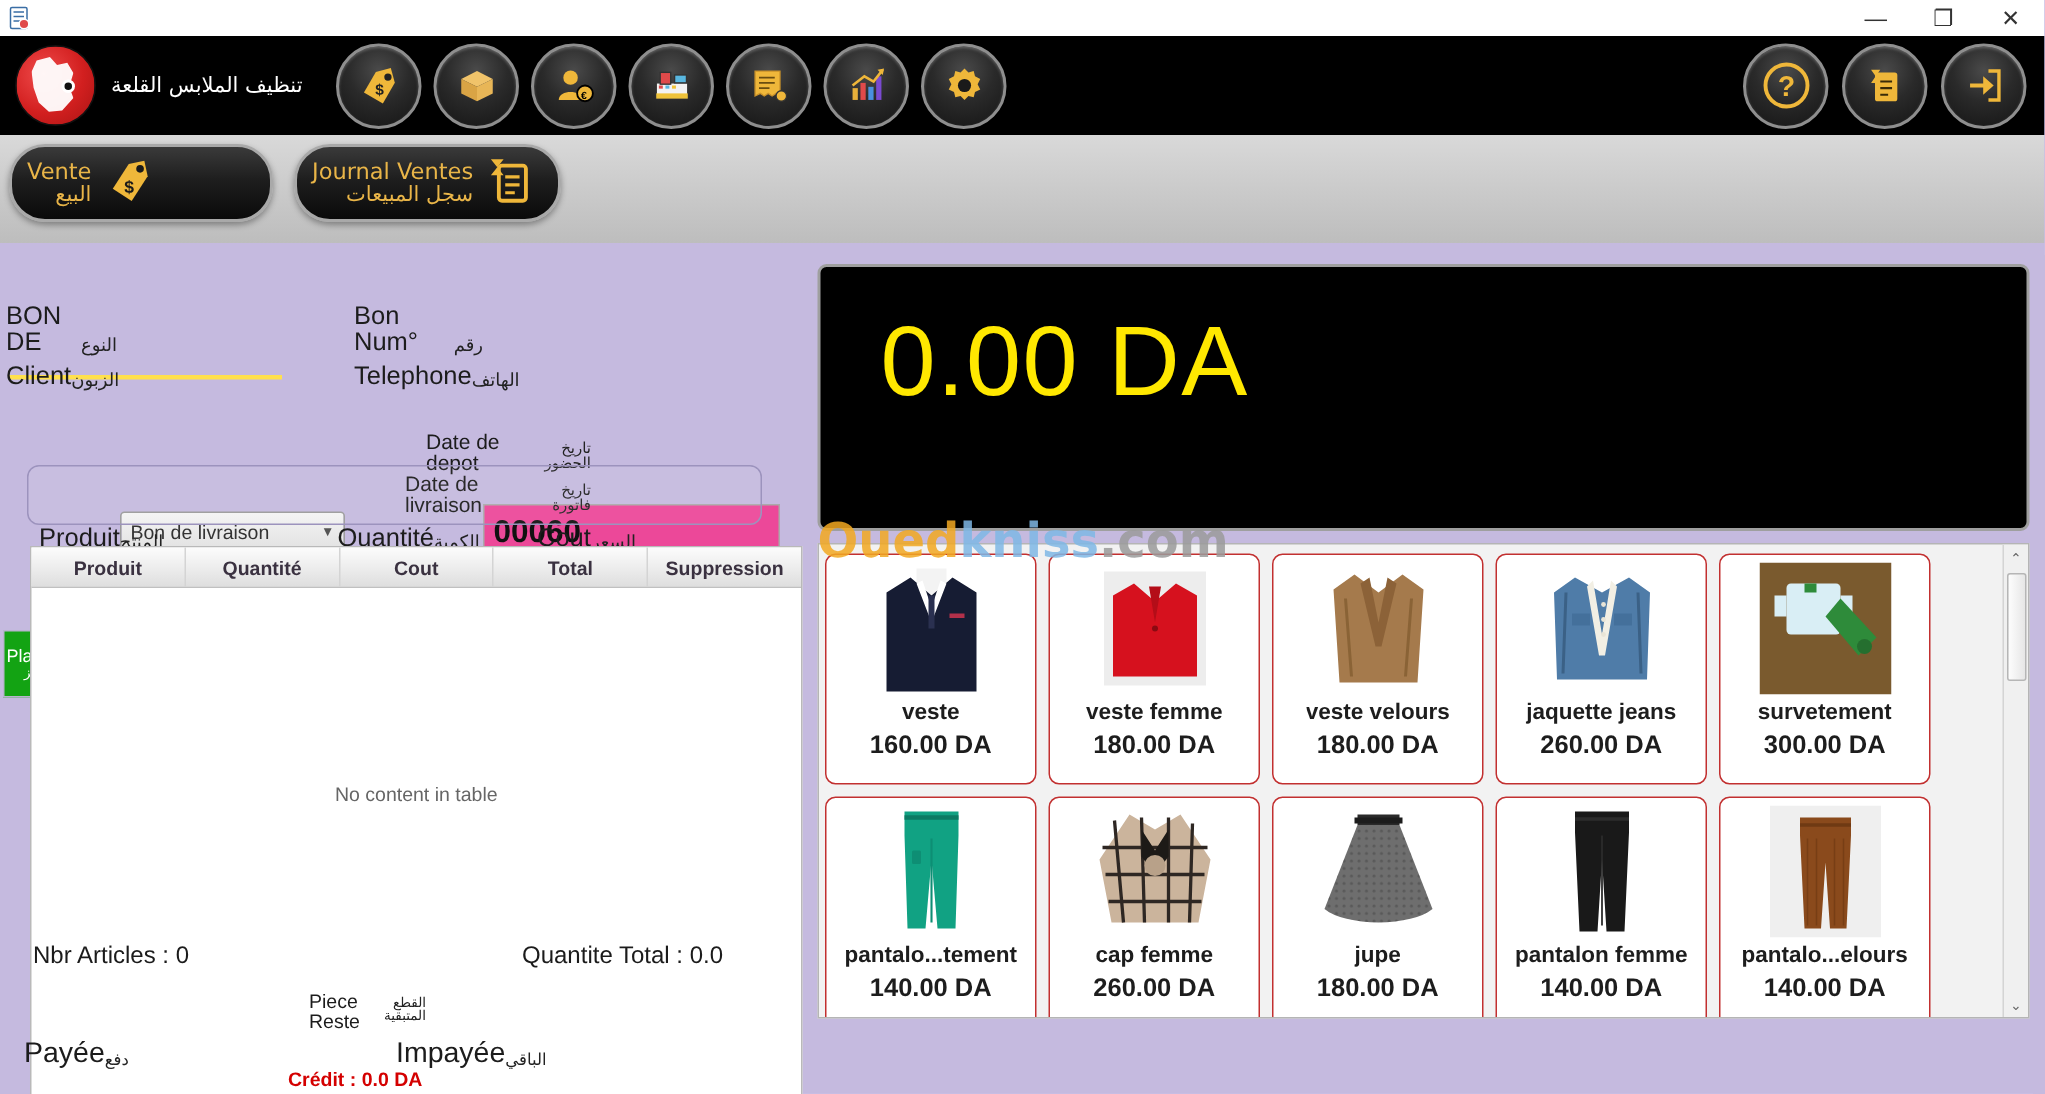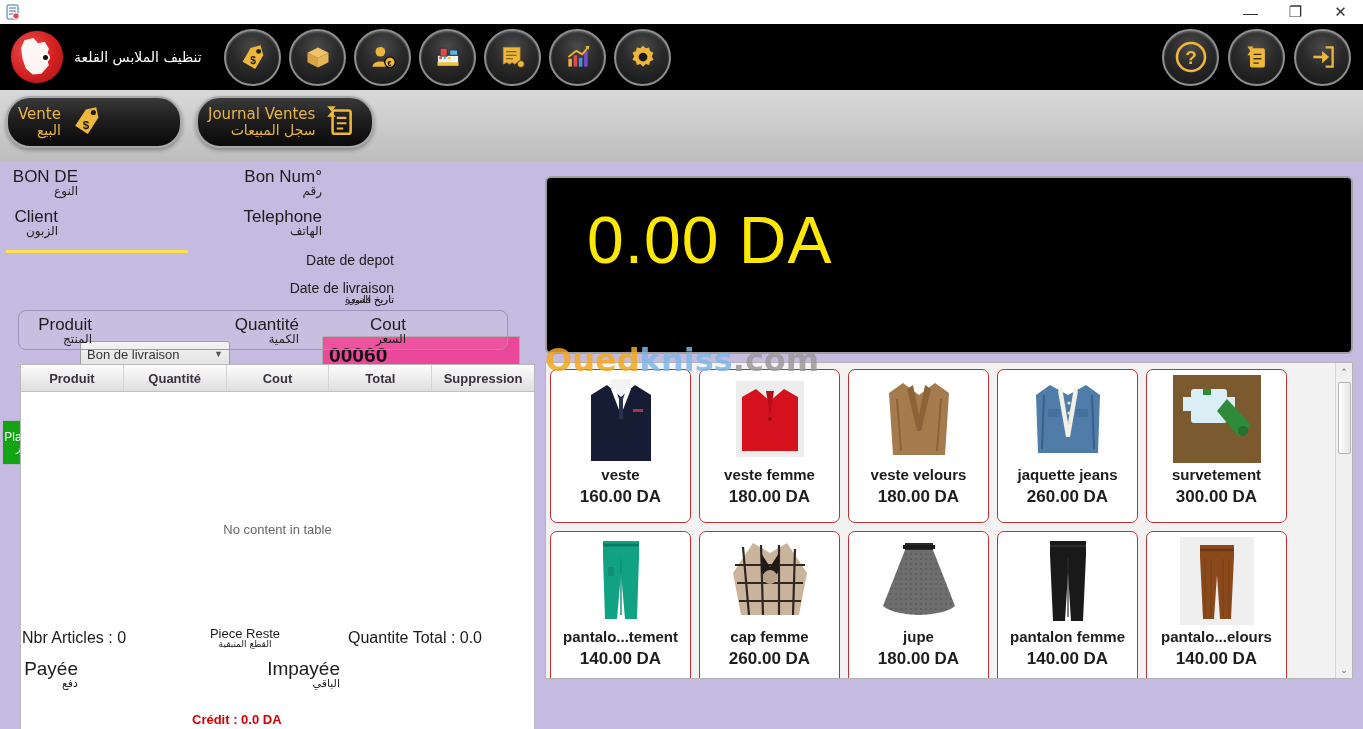--- a/index.html
+++ b/index.html
@@ -90,7 +90,7 @@
   .row { position: absolute; }
   .lbl { font-size: 17px; color: #1c1c1c; font-family: "Liberation Sans", sans-serif; }
   .lbl-ar { font-size: 12px; color: #222; direction: rtl; font-family: "DejaVu Sans", sans-serif; }
-  .lbl-stack { display: flex; flex-direction: column; align-items: flex-end; line-height: 1.0; }
+  .lbl-stack { display: flex; flex-direction: row; align-items: flex-end; line-height: 1.0; margin-top: 34px; }
 
   .txt {
     border: 1px solid #aaa; background: #ec4899; height: 26px; font-size: 15px;

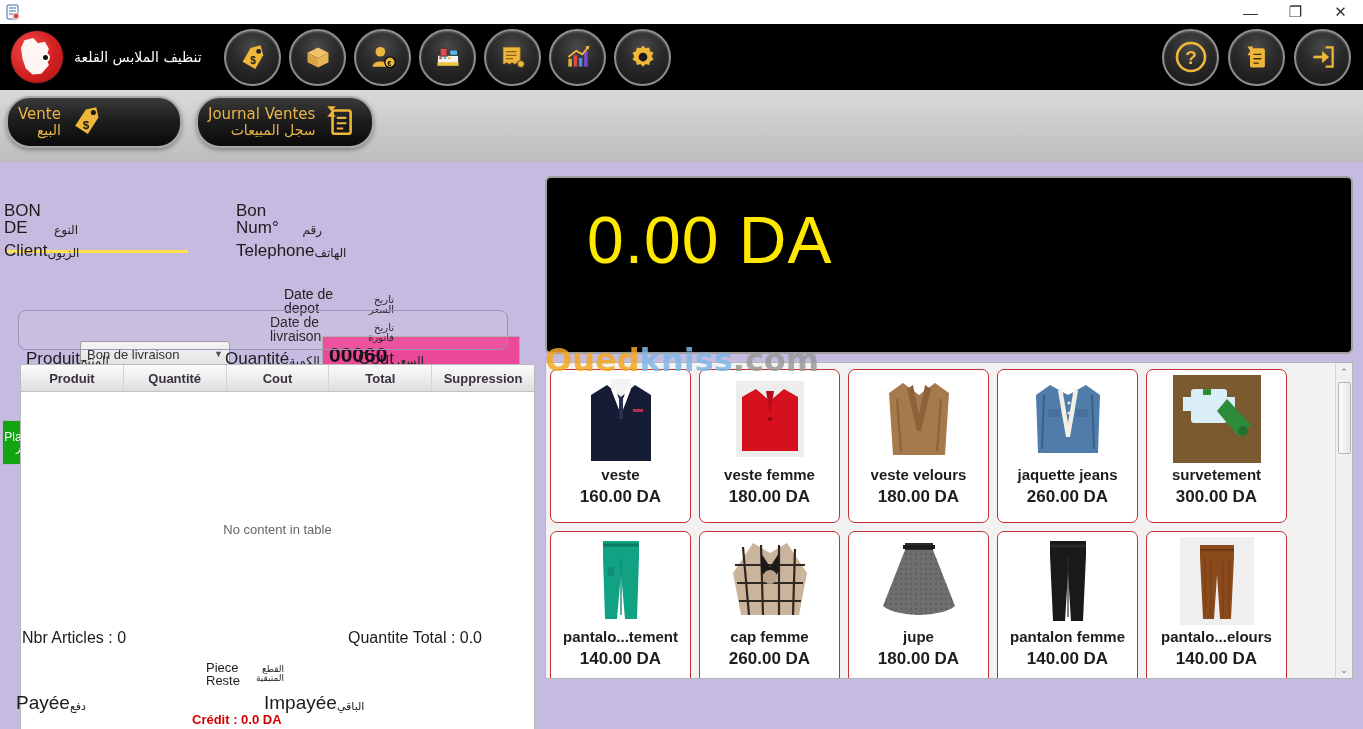--- a/index.html
+++ b/index.html
@@ -377,7 +377,7 @@
 
     <div class="row lbl-stack" style="left:284px; top:90px; width:110px;gap:28px;">
       <span class="lbl" style="font-size:14px;">Date de depot</span>
-      <span class="lbl-ar" style="font-size:10px;">تاريخ السعر</span>
+      <span class="lbl-ar" style="font-size:10px;">تاريخ الحضور</span>
     </div>
     <div class="row dateline" style="left:386px; top:253px; width:112px; font-size:17px; color:#111;">2/7/2022</div>
     <div class="row cal-ico" style="left:506px; top:254px;">

